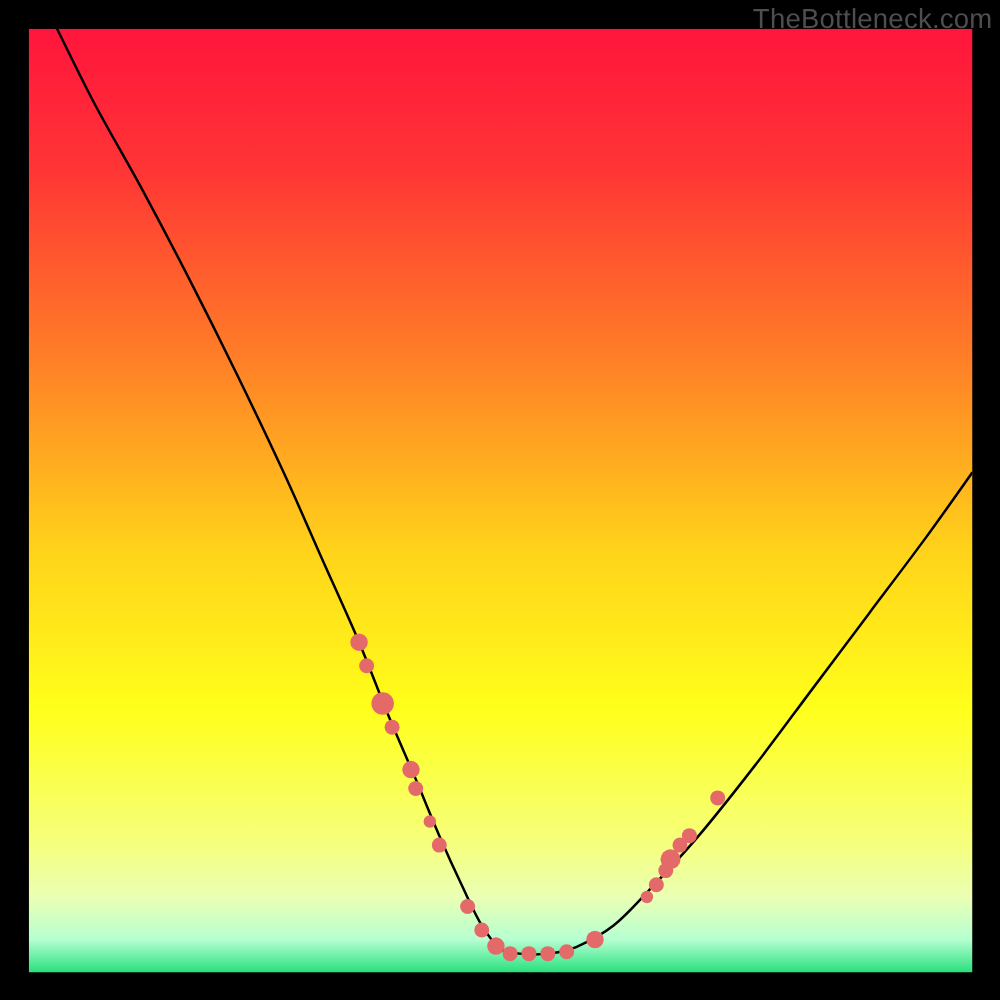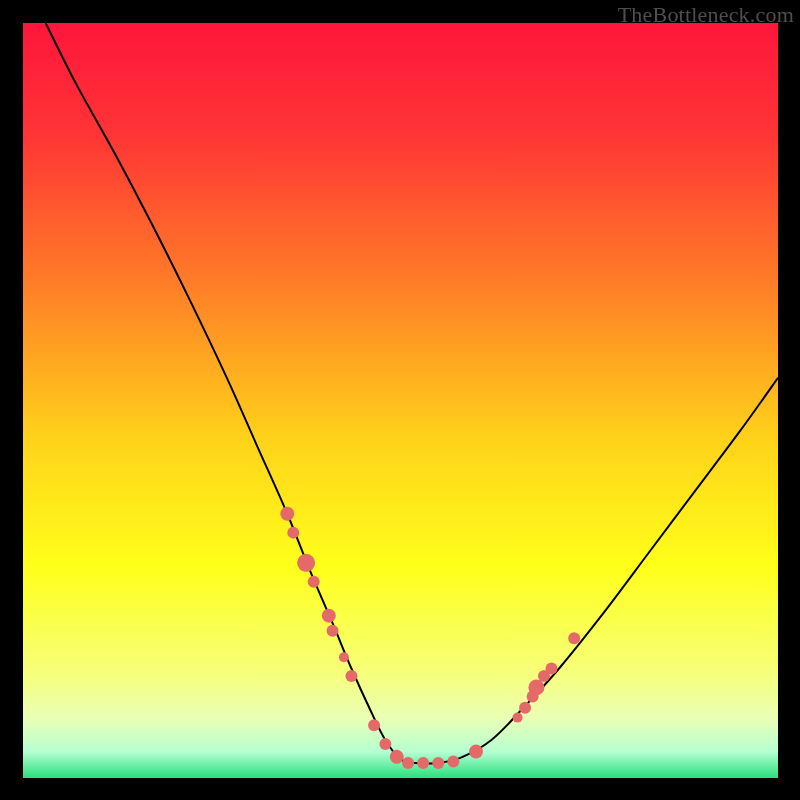--- a/index.html
+++ b/index.html
@@ -34,7 +34,6 @@
     font-size: 22px;
     font-weight: 500;
     letter-spacing: 0.2px;
-    font-family: Liberation Serif, serif;
   }
   svg { display: block; }
 </style>

